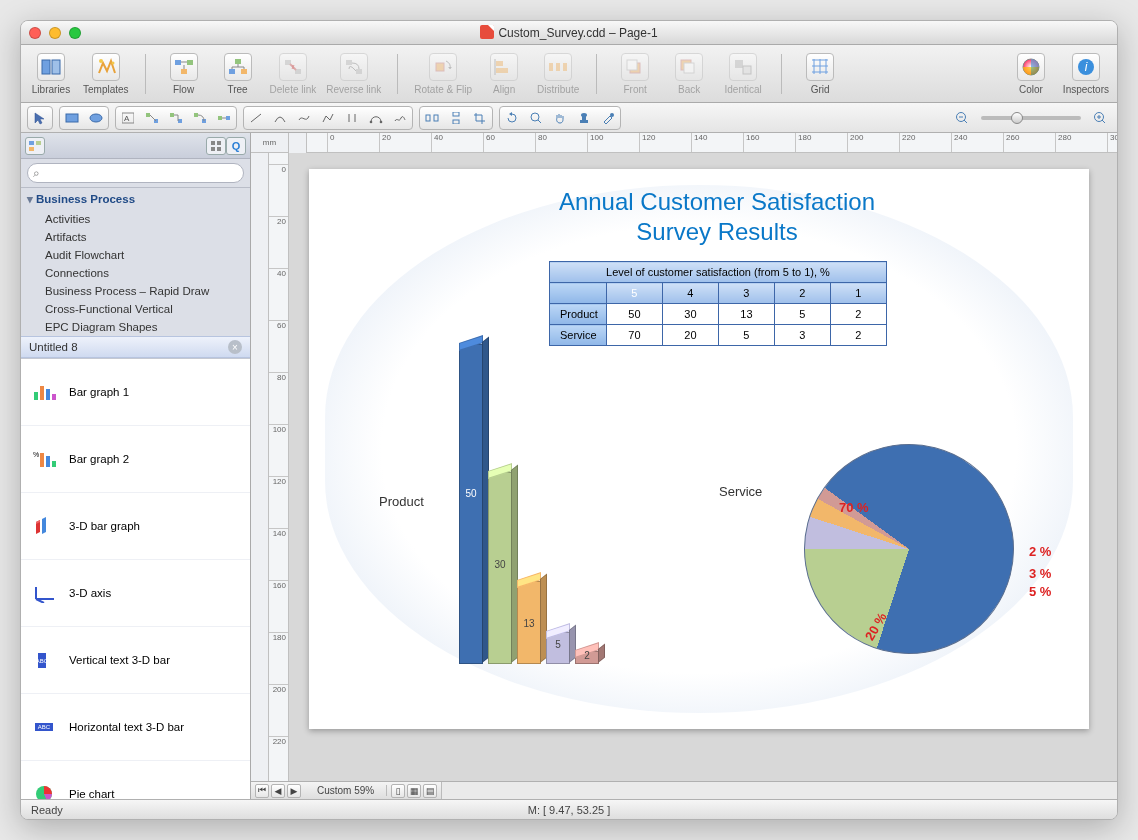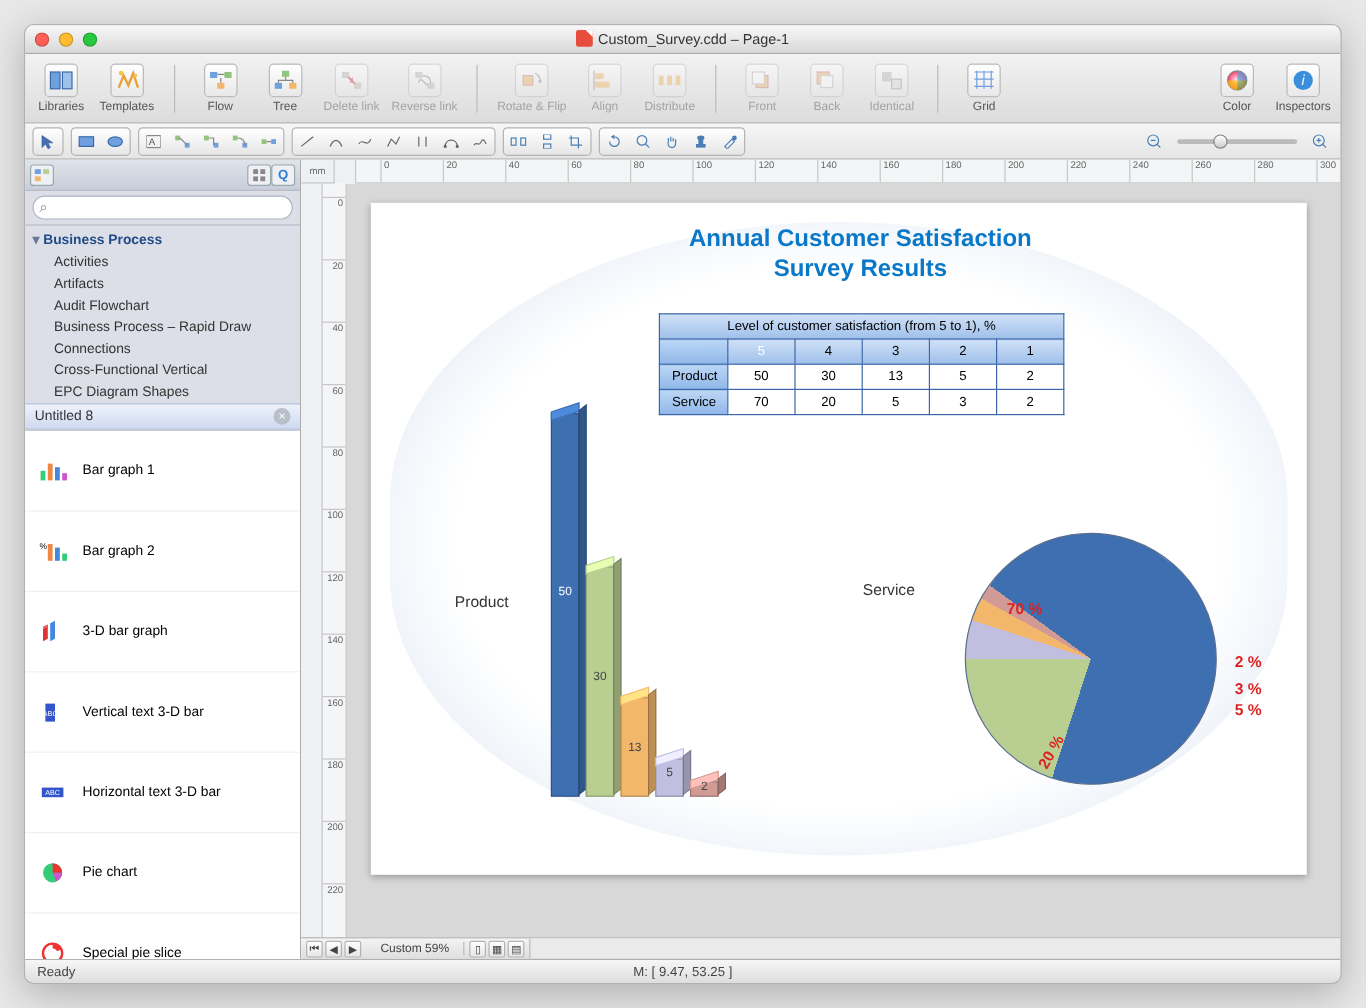--- a/index.html
+++ b/index.html
@@ -56,7 +56,7 @@
 
 .canvas-area{flex:1;display:flex;flex-direction:column;background:#fff;}
 .rulers-row{display:flex;height:20px;}
-.ruler-corner{width:28px;background:#eef0f3;border-right:1px solid #c0c0c0;border-bottom:1px solid #c0c0c0;font-size:8px;display:flex;align-items:center;justify-content:center;color:#666;}
+.ruler-corner{width:38px;background:#eef0f3;border-right:1px solid #c0c0c0;border-bottom:1px solid #c0c0c0;font-size:8px;display:flex;align-items:center;justify-content:center;color:#666;}
 .ruler-h{flex:1;background:#f3f5f7;border-bottom:1px solid #c0c0c0;position:relative;font-size:8px;color:#666;overflow:hidden;}
 .ruler-h .tick{position:absolute;top:0;height:100%;border-left:1px solid #c6c6c6;padding-left:2px;}
 .canvas-row{flex:1;display:flex;overflow:hidden;}

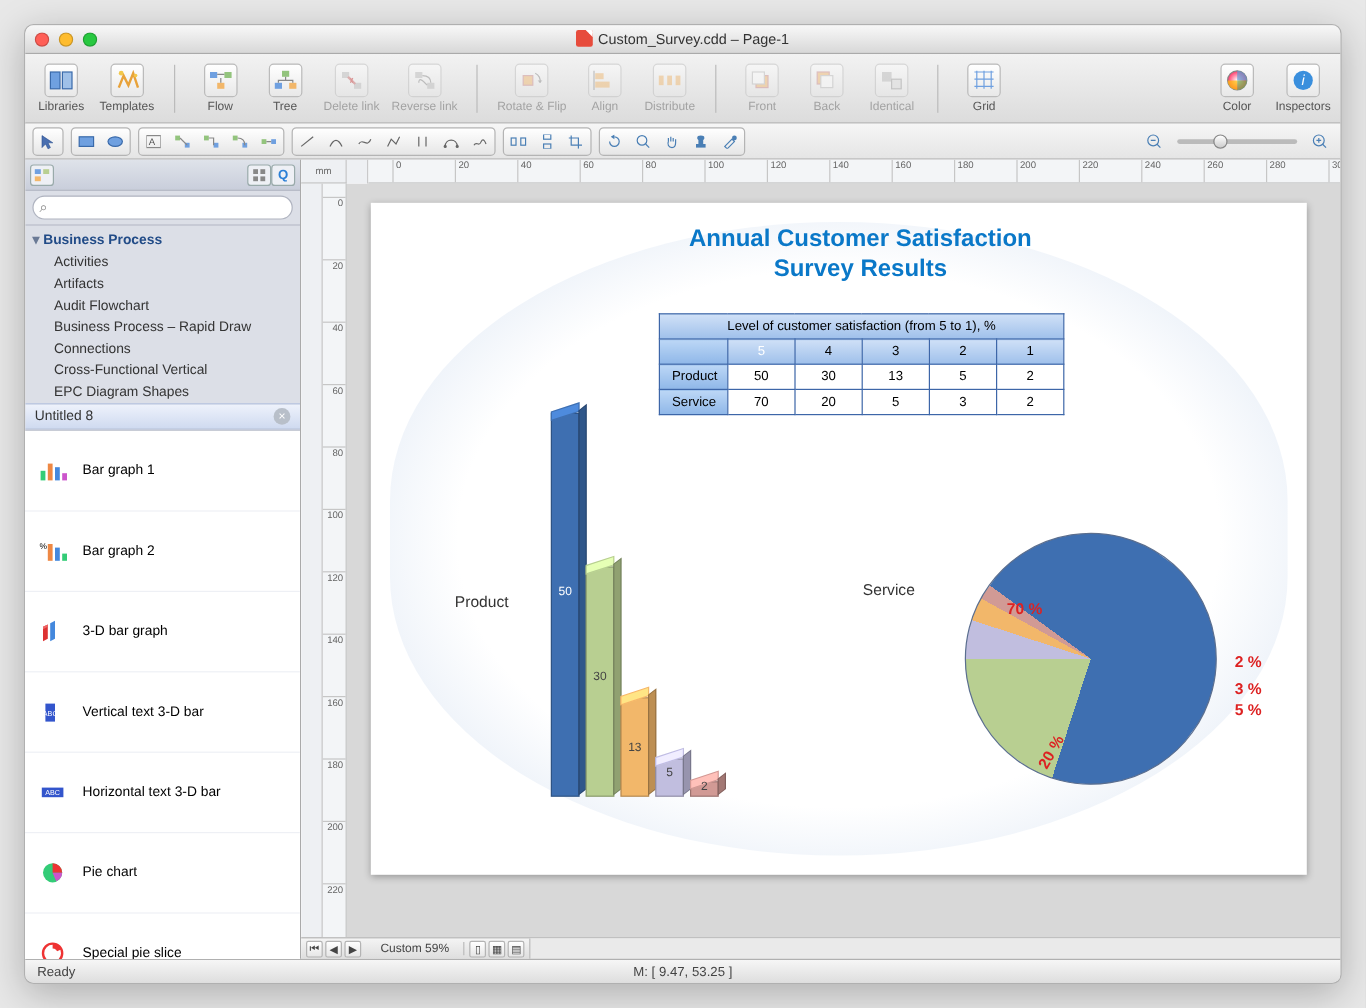--- a/index.html
+++ b/index.html
@@ -67,7 +67,7 @@
 .page{position:absolute;left:20px;top:16px;width:780px;height:560px;background:#fff;box-shadow:0 2px 6px rgba(0,0,0,.3);}
 .page-inner{position:absolute;inset:16px;border-radius:50%/44%;background:radial-gradient(ellipse at center,#fff 60%,#eaf0f8 78%,#b9cde5 100%);}
 .page-frame{position:absolute;inset:6px;background:repeating-linear-gradient(45deg,#c9d6ea,#c9d6ea 3px,#dde6f3 3px,#dde6f3 6px);border-radius:3px;z-index:-1;}
-.chart-title{position:absolute;top:18px;left:0;right:0;text-align:center;color:#0a78c8;font-weight:bold;font-size:20px;line-height:1.25;margin-left:36px;}
+.chart-title{position:absolute;top:18px;left:0;right:0;text-align:center;color:#0a78c8;font-weight:normal;font-size:24px;line-height:1.25;margin-left:36px;}
 
 
 .data-table{position:absolute;top:92px;left:240px;border-collapse:collapse;font-size:11px;}

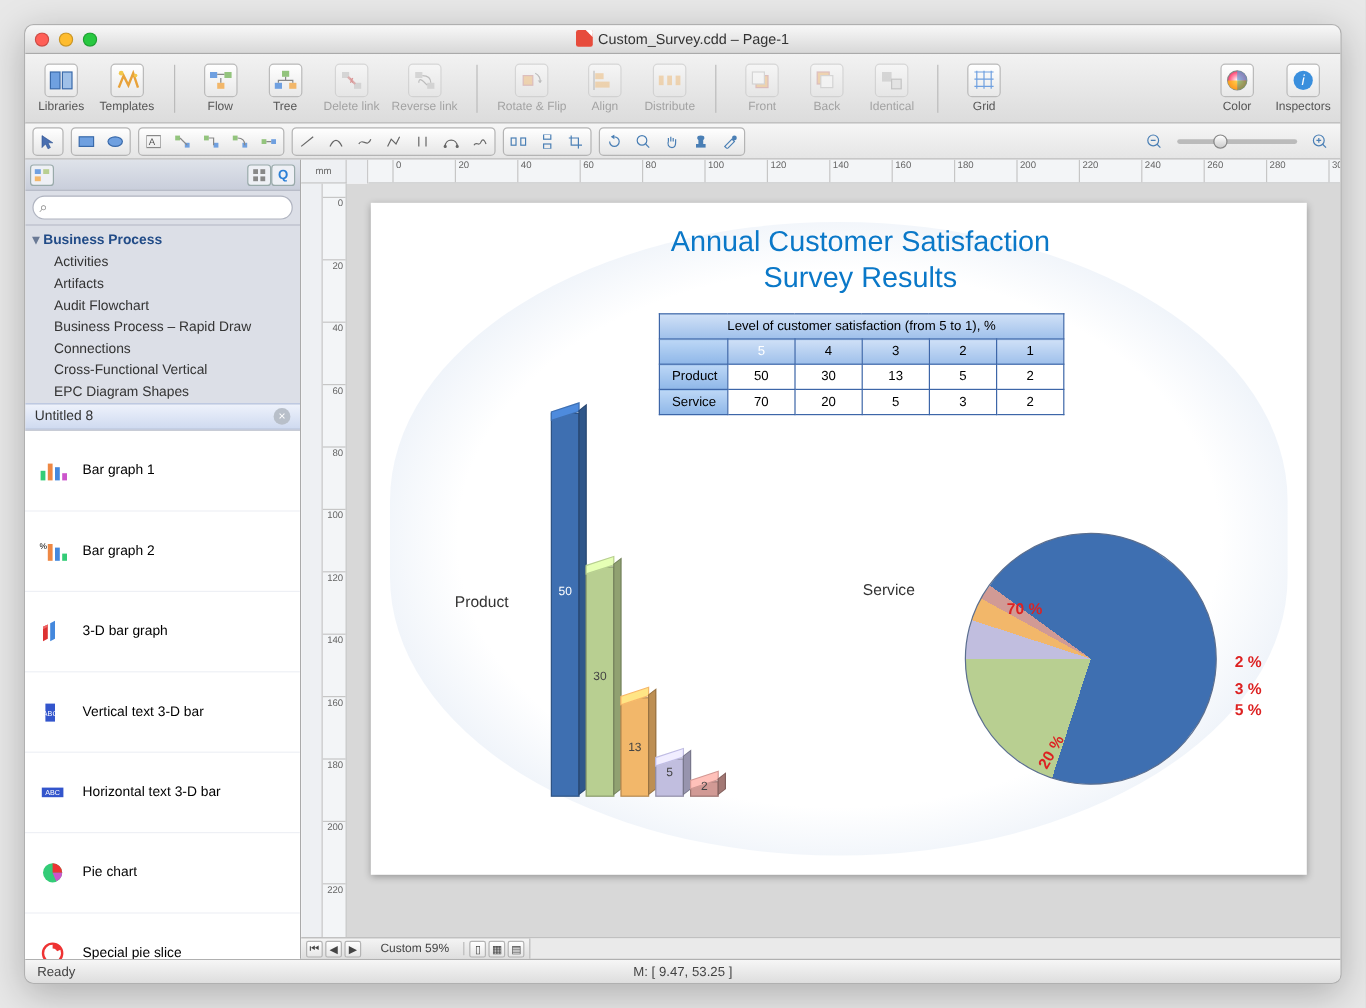--- a/index.html
+++ b/index.html
@@ -503,8 +503,8 @@
             <div class="item">Activities</div>
             <div class="item">Artifacts</div>
             <div class="item">Audit Flowchart</div>
+            <div class="item">Connections</div>
             <div class="item">Business Process – Rapid Draw</div>
-            <div class="item">Connections</div>
             <div class="item">Cross-Functional Vertical</div>
             <div class="item">EPC Diagram Shapes</div>
           </div>

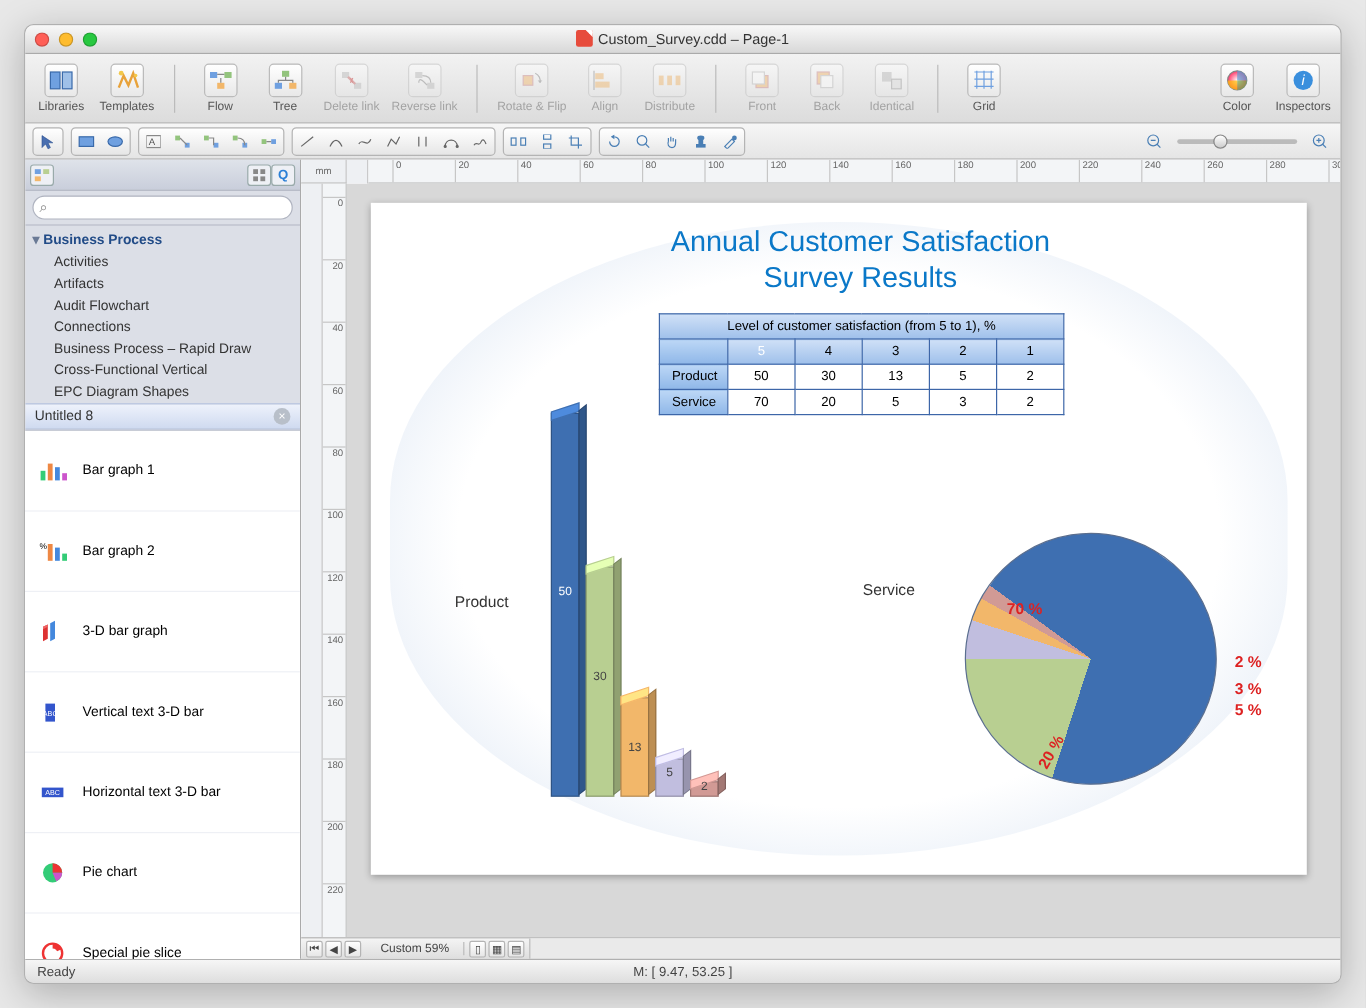--- a/index.html
+++ b/index.html
@@ -545,6 +545,14 @@
               </svg>
             </div>
             <span>3-D bar graph</span>
+          </div>
+          <div class="pal-item">
+            <div class="pal-thumb">
+              <svg width="26" height="20">
+                <path d="M4 16 L4 4 M4 16 L22 16 M4 16 L12 20" stroke="#35c" stroke-width="2" fill="none"></path>
+              </svg>
+            </div>
+            <span>3-D axis</span>
           </div>
           <div class="pal-item">
             <div class="pal-thumb">

